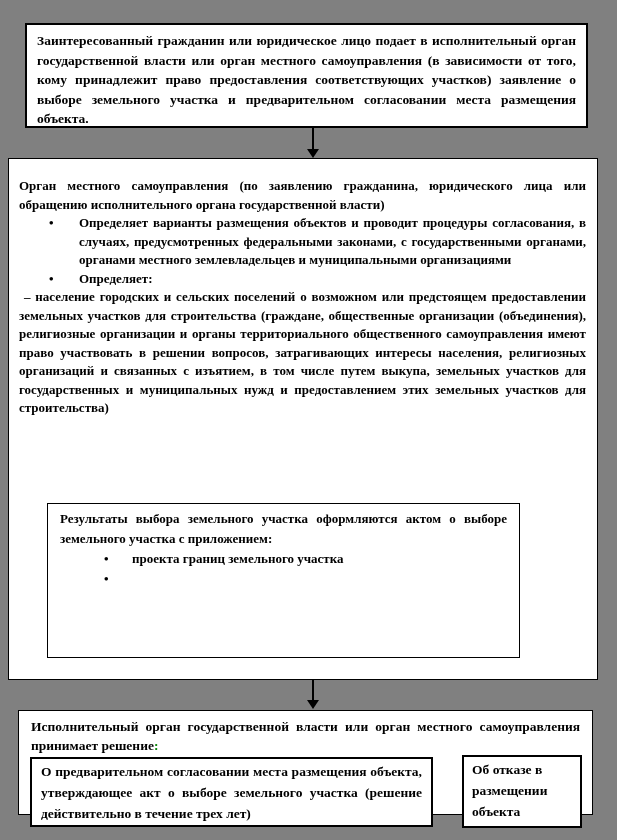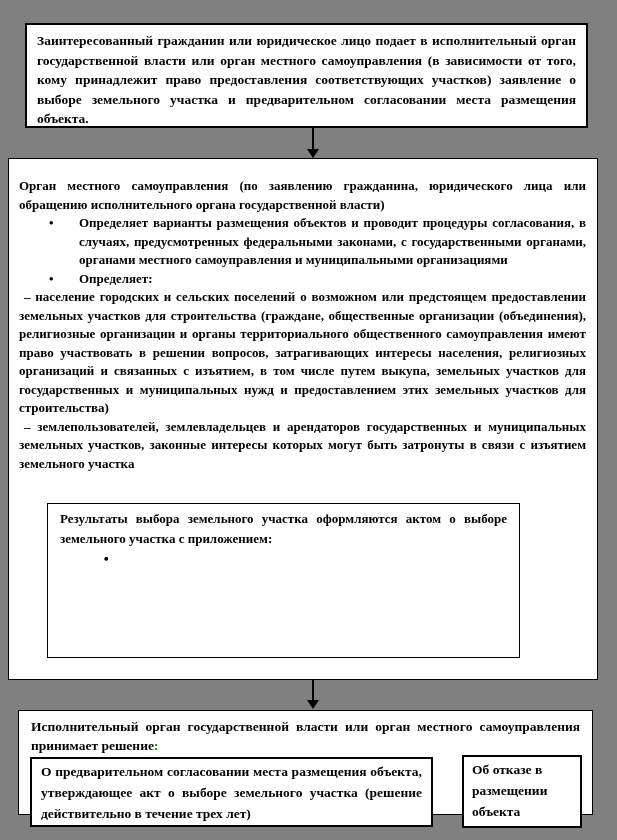--- a/index.html
+++ b/index.html
@@ -69,7 +69,7 @@
     <div class="txt">Орган местного самоуправления (по заявлению гражданина, юридического лица или обращению исполнительного органа государственной власти)</div>
     <div class="bullet-row">
       <span class="marker">•</span>
-      <div class="txt">Определяет варианты размещения объектов и проводит процедуры согласования, в случаях, предусмотренных федеральными законами, с государственными органами, органами местного самоуправления и муниципальными организациями</div>
+      <div class="txt">Определяет варианты размещения объектов и проводит процедуры согласования, в случаях, предусмотренных федеральными законами, с государственными органами, органами местного землевладельцев и муниципальными организациями</div>
     </div>
     <div class="bullet-row">
       <span class="marker">•</span>

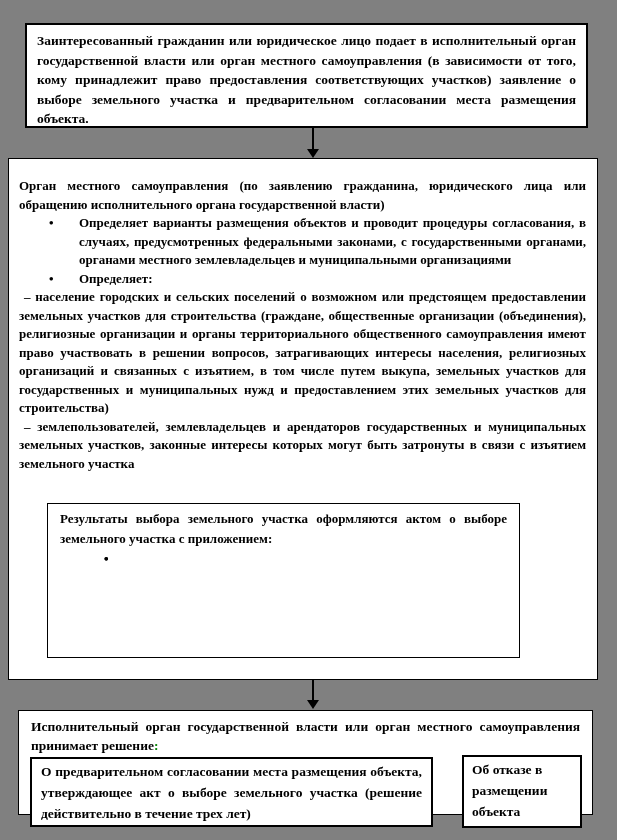--- a/index.html
+++ b/index.html
@@ -76,7 +76,6 @@
       <div class="txt">Определяет:</div>
     </div>
     <div class="txt dash-par">– население городских и сельских поселений о возможном или предстоящем предоставлении земельных участков для строительства (граждане, общественные организации (объединения), религиозные организации и органы территориального общественного самоуправления имеют право участвовать в решении вопросов, затрагивающих интересы населения, религиозных организаций и связанных с изъятием, в том числе путем выкупа, земельных участков для государственных и муниципальных нужд и предоставлением этих земельных участков для строительства)</div>
-    <div class="txt dash-par">– землепользователей, землевладельцев и арендаторов государственных и муниципальных земельных участков, законные интересы которых могут быть затронуты в связи с изъятием земельного участка</div>
   </div>
 
   <div class="fc-box thin result-box">

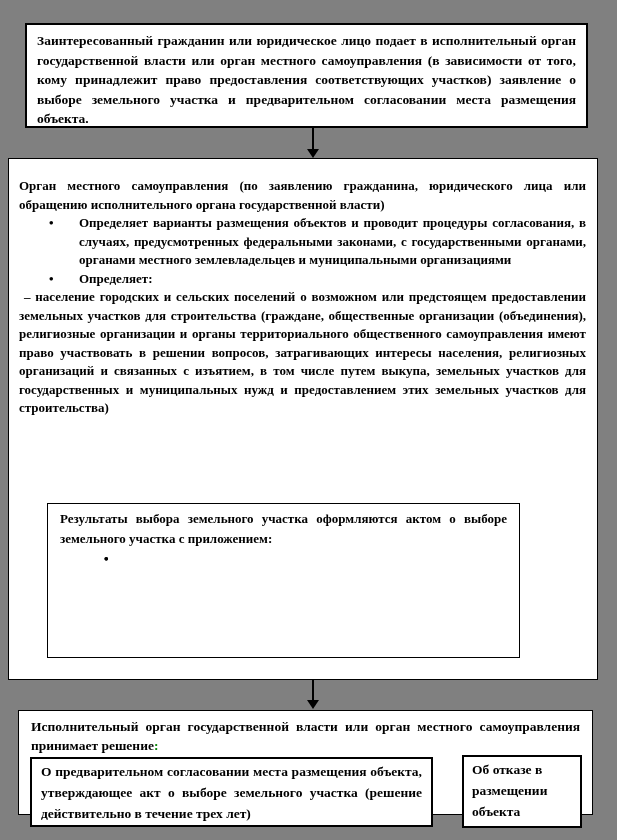--- a/index.html
+++ b/index.html
@@ -82,6 +82,7 @@
     <div class="txt">Результаты выбора земельного участка оформляются актом о выборе земельного участка с приложением:</div>
     <div class="bullet-row">
       <span class="marker">•</span>
+      <div class="txt">проекта границ земельного участка</div>
     </div>
     <div class="bullet-row">
       <span class="marker">•</span>

